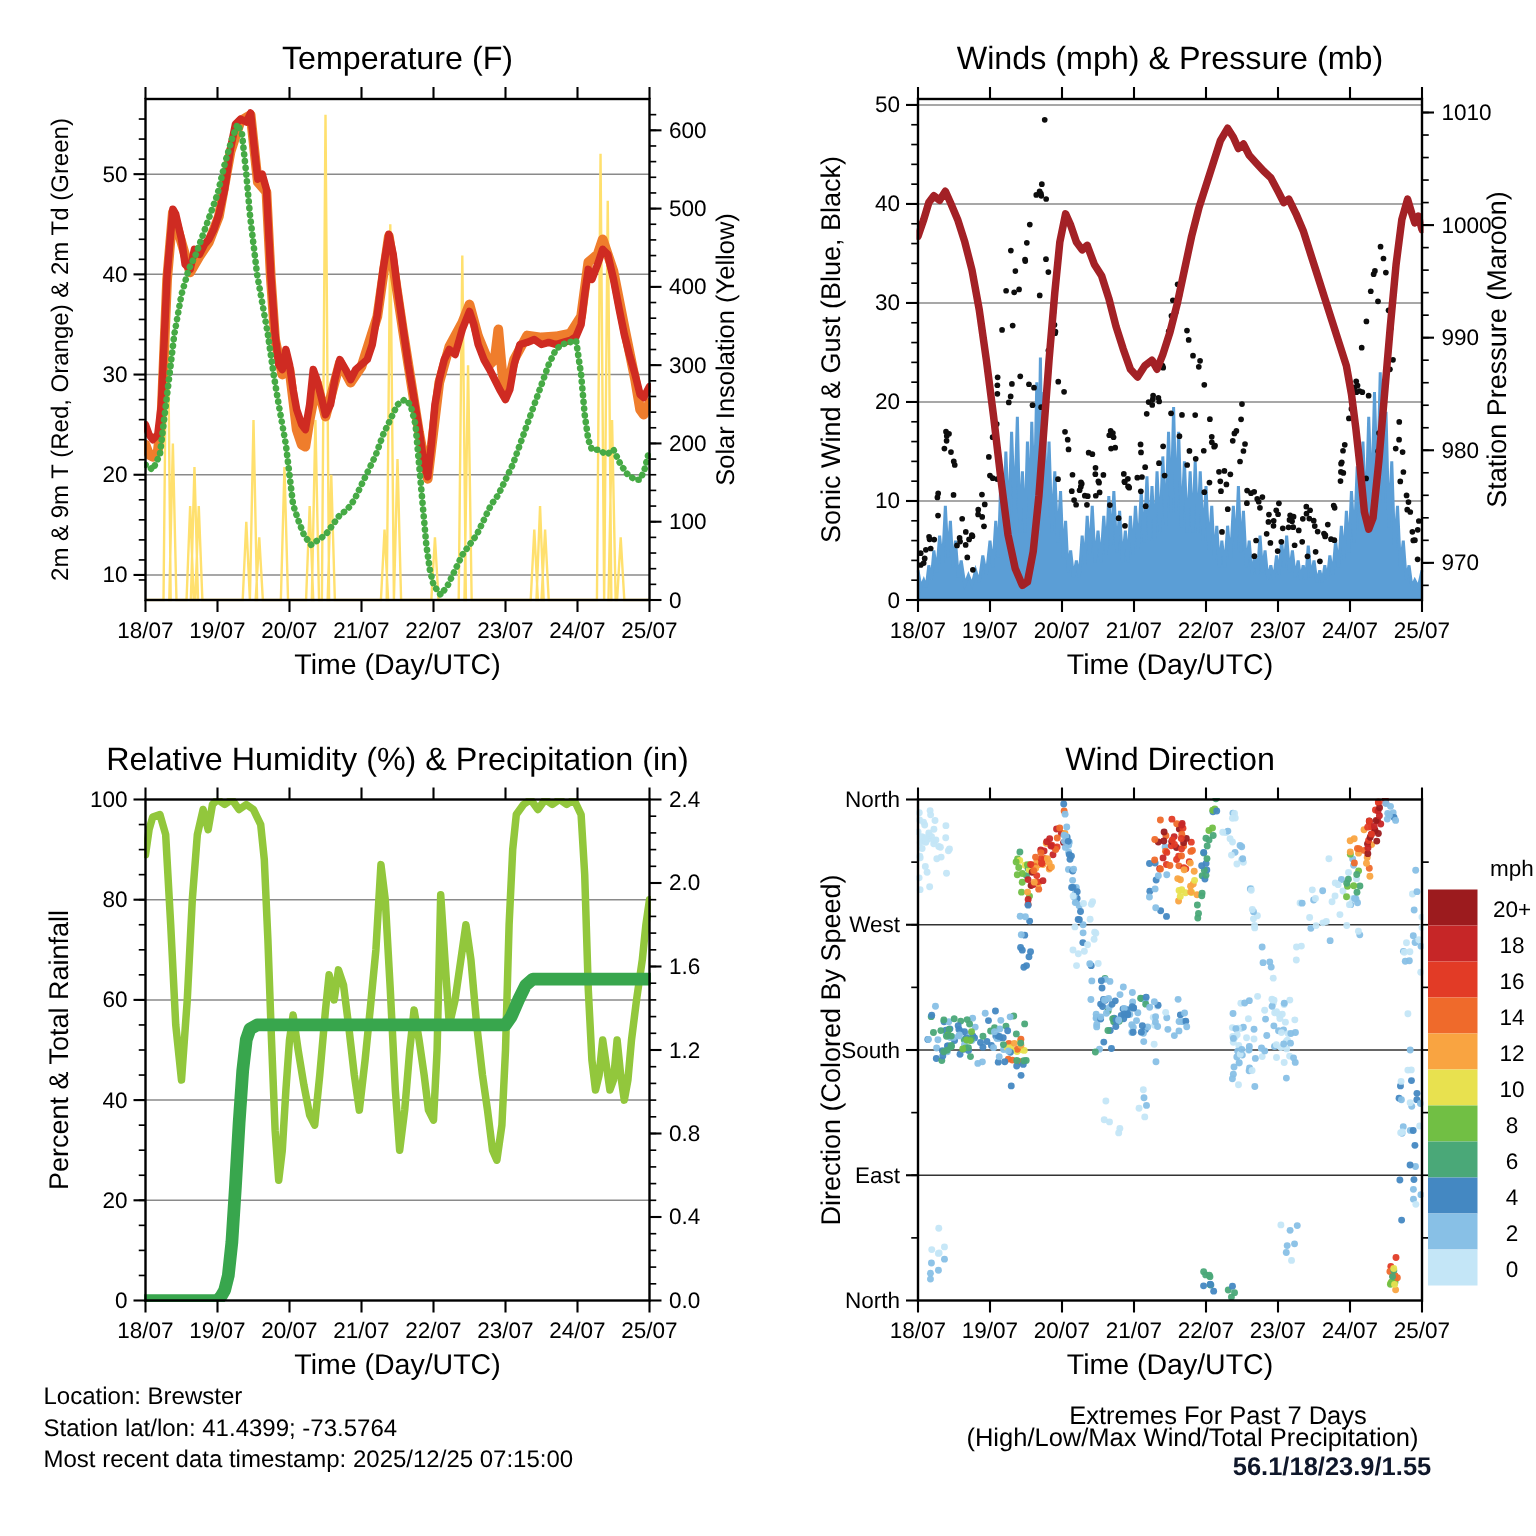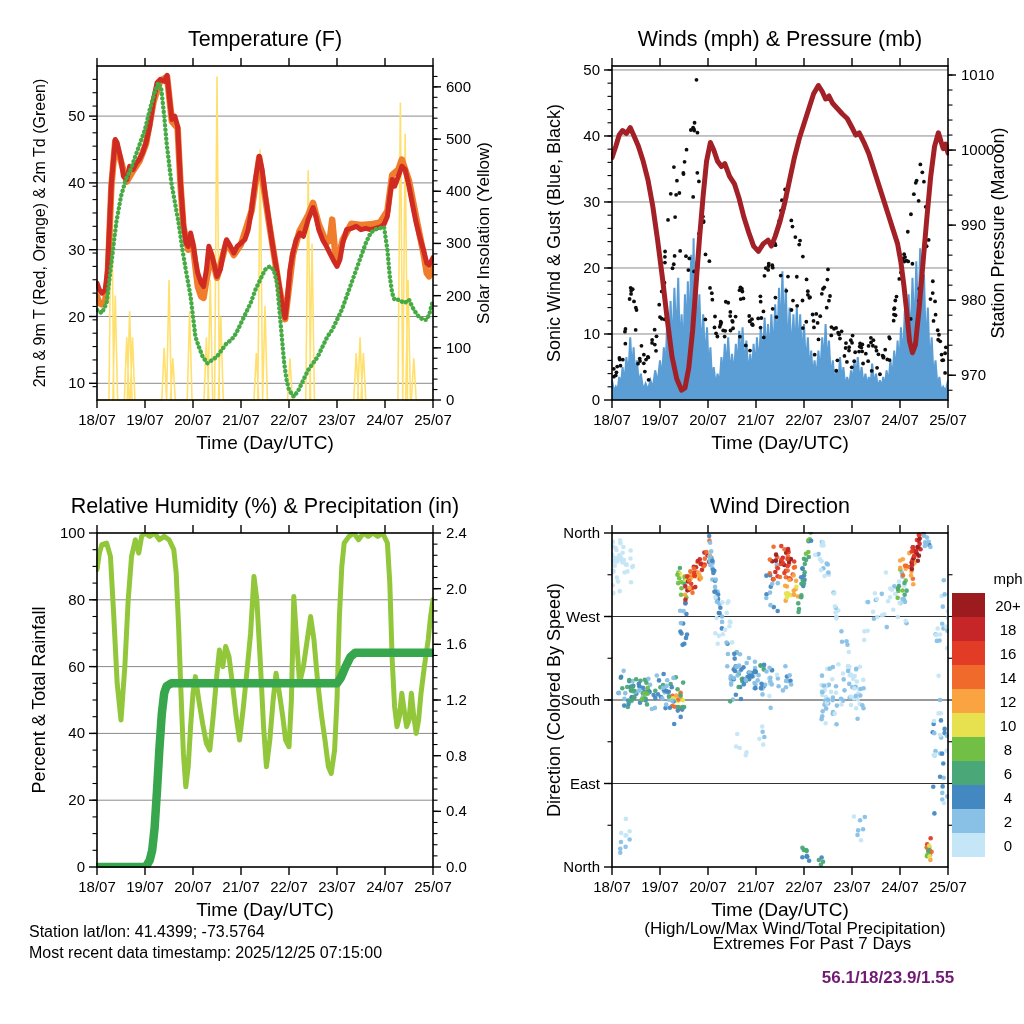--- a/index.html
+++ b/index.html
@@ -1546,6 +1546,7 @@
     </svg>
 
   <div class="footer-left">
+    <div>Location: Brewster</div>
     <div>Station lat/lon: 41.4399; -73.5764</div>
     <div>Most recent data timestamp: 2025/12/25 07:15:00</div>
   </div>

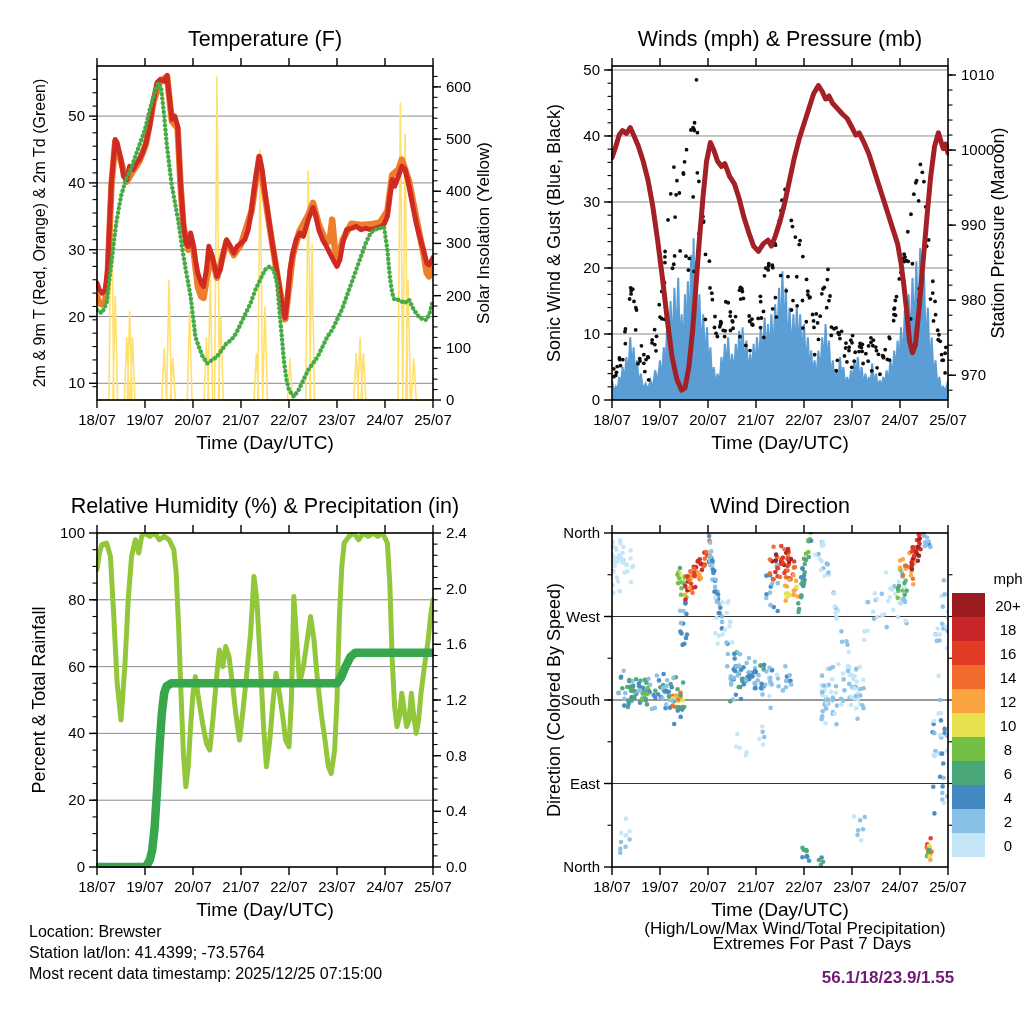--- a/index.html
+++ b/index.html
@@ -9,7 +9,7 @@
   .footer-left{position:absolute;left:29px;top:921px;font-size:16px;line-height:21px;color:#000;}
   .ext{position:absolute;color:#000;font-size:17px;white-space:nowrap;transform:translateX(-50%);}
   .ext-title{left:812px;top:934px;}
-  .ext-sub{left:795px;top:919px;text-align:center;}
+  .ext-sub{left:795px;top:949px;text-align:center;}
   .ext-val{left:888px;top:968px;font-weight:bold;color:#701a75;}
 </style>
 </head>

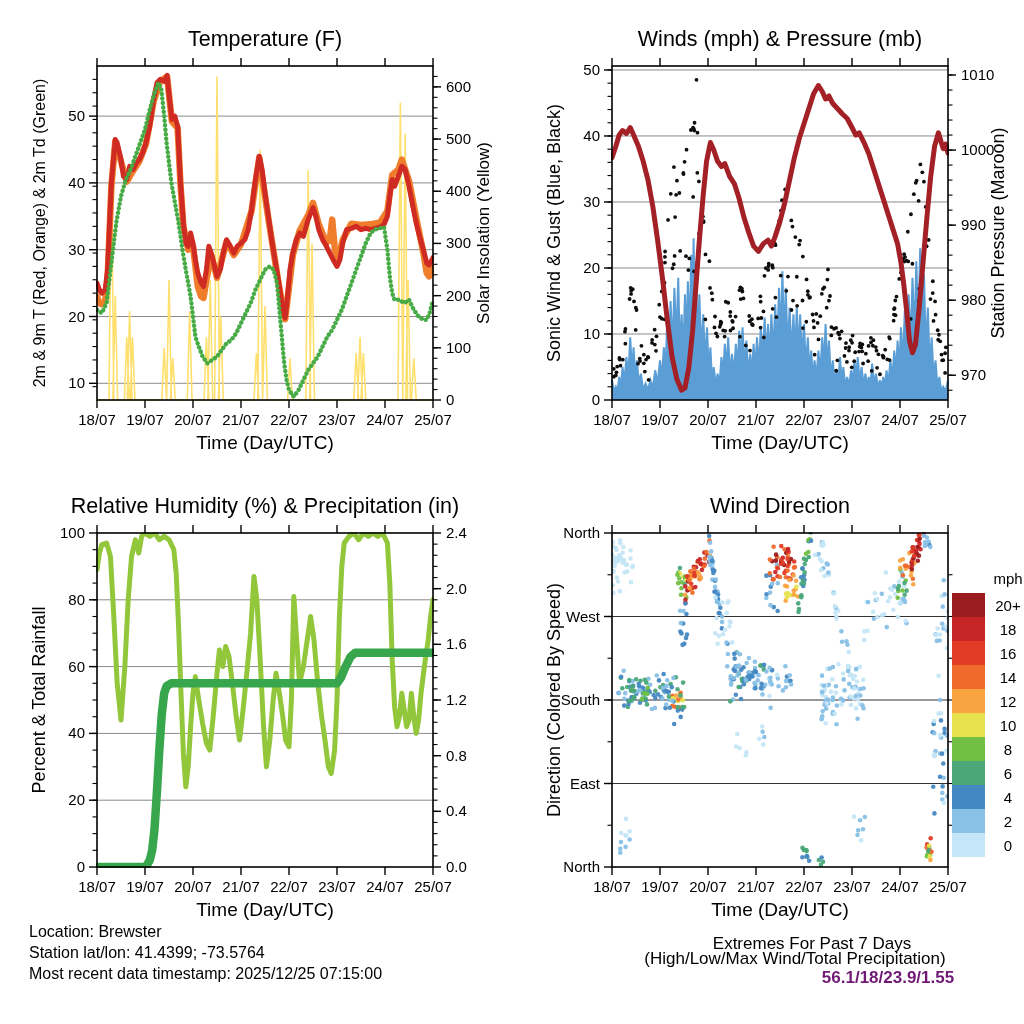--- a/index.html
+++ b/index.html
@@ -10,7 +10,7 @@
   .ext{position:absolute;color:#000;font-size:17px;white-space:nowrap;transform:translateX(-50%);}
   .ext-title{left:812px;top:934px;}
   .ext-sub{left:795px;top:949px;text-align:center;}
-  .ext-val{left:888px;top:968px;font-weight:bold;color:#701a75;}
+  .ext-val{left:888px;top:968px;font-weight:bold;color:#0f172a;}
 </style>
 </head>
 <body>

